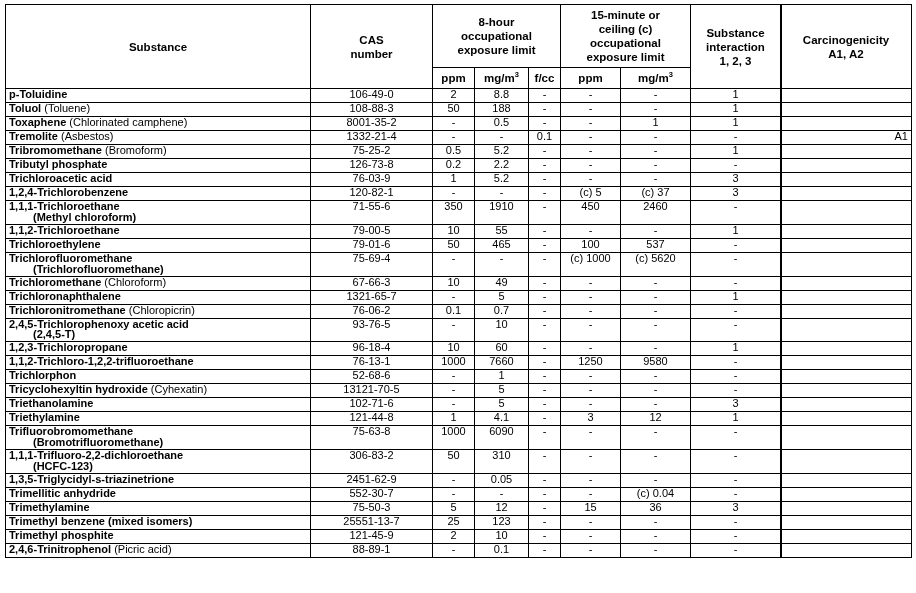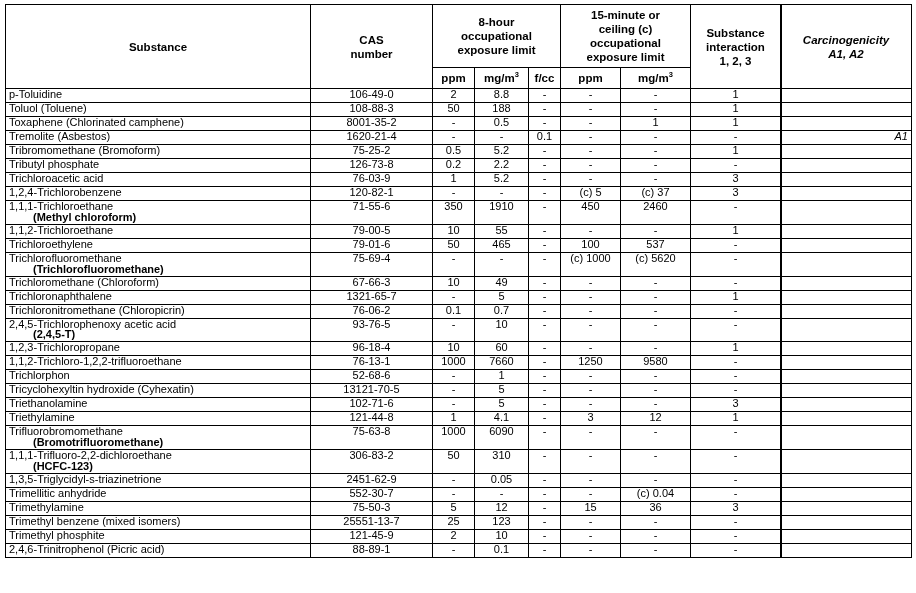--- a/index.html
+++ b/index.html
@@ -53,7 +53,6 @@
   .dblleft {
     border-left: 3px double #000000 !important;
     box-shadow: inset 2px 0 0 -1px #000000;
-    font-style: italic;
   }
   th.carc, td.carc {
     border-left: 1px solid #000000 !important;

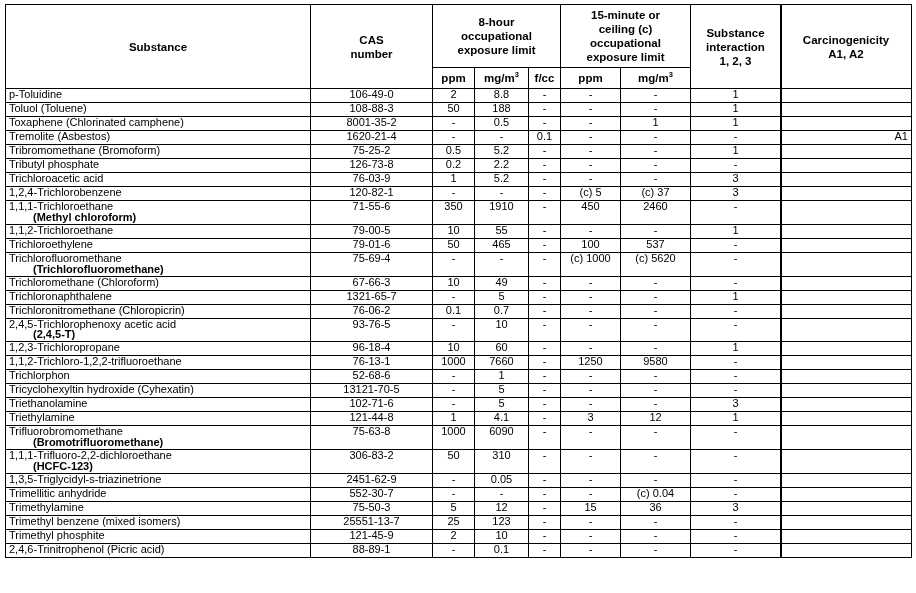--- a/index.html
+++ b/index.html
@@ -70,7 +70,7 @@
     padding-left: 4px;
   }
   td.substance .nm {
-    font-weight: normal;
+    font-weight: bold;
   }
   td.substance .syn {
     font-weight: normal;

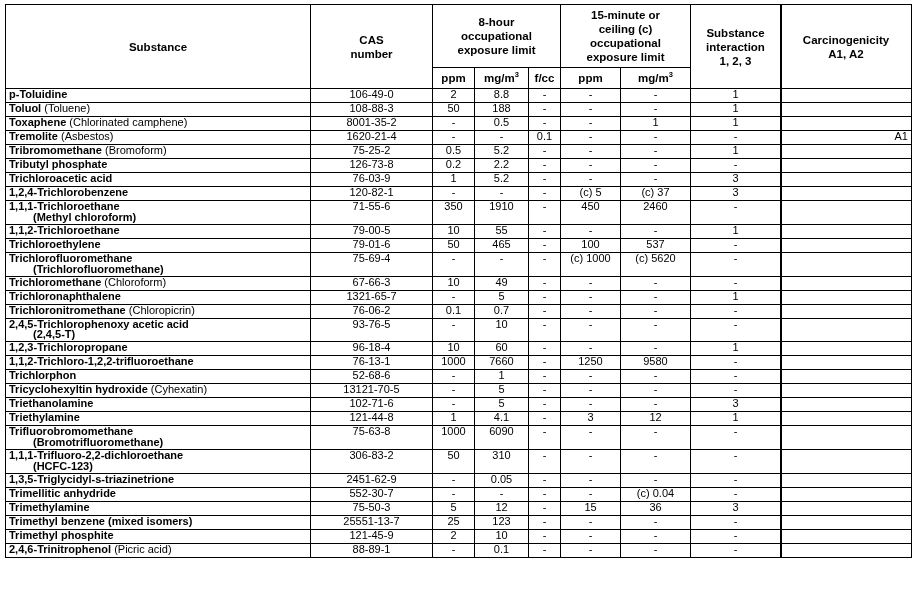--- a/index.html
+++ b/index.html
@@ -184,7 +184,7 @@
         </tr>
         <tr>
           <td class="substance"><span class="nm">Tremolite</span><span class="syn"> (Asbestos)</span></td>
-          <td class="cas">1620-21-4</td>
+          <td class="cas">1332-21-4</td>
           <td class="num">-</td>
           <td class="num">-</td>
           <td class="num">0.1</td>

